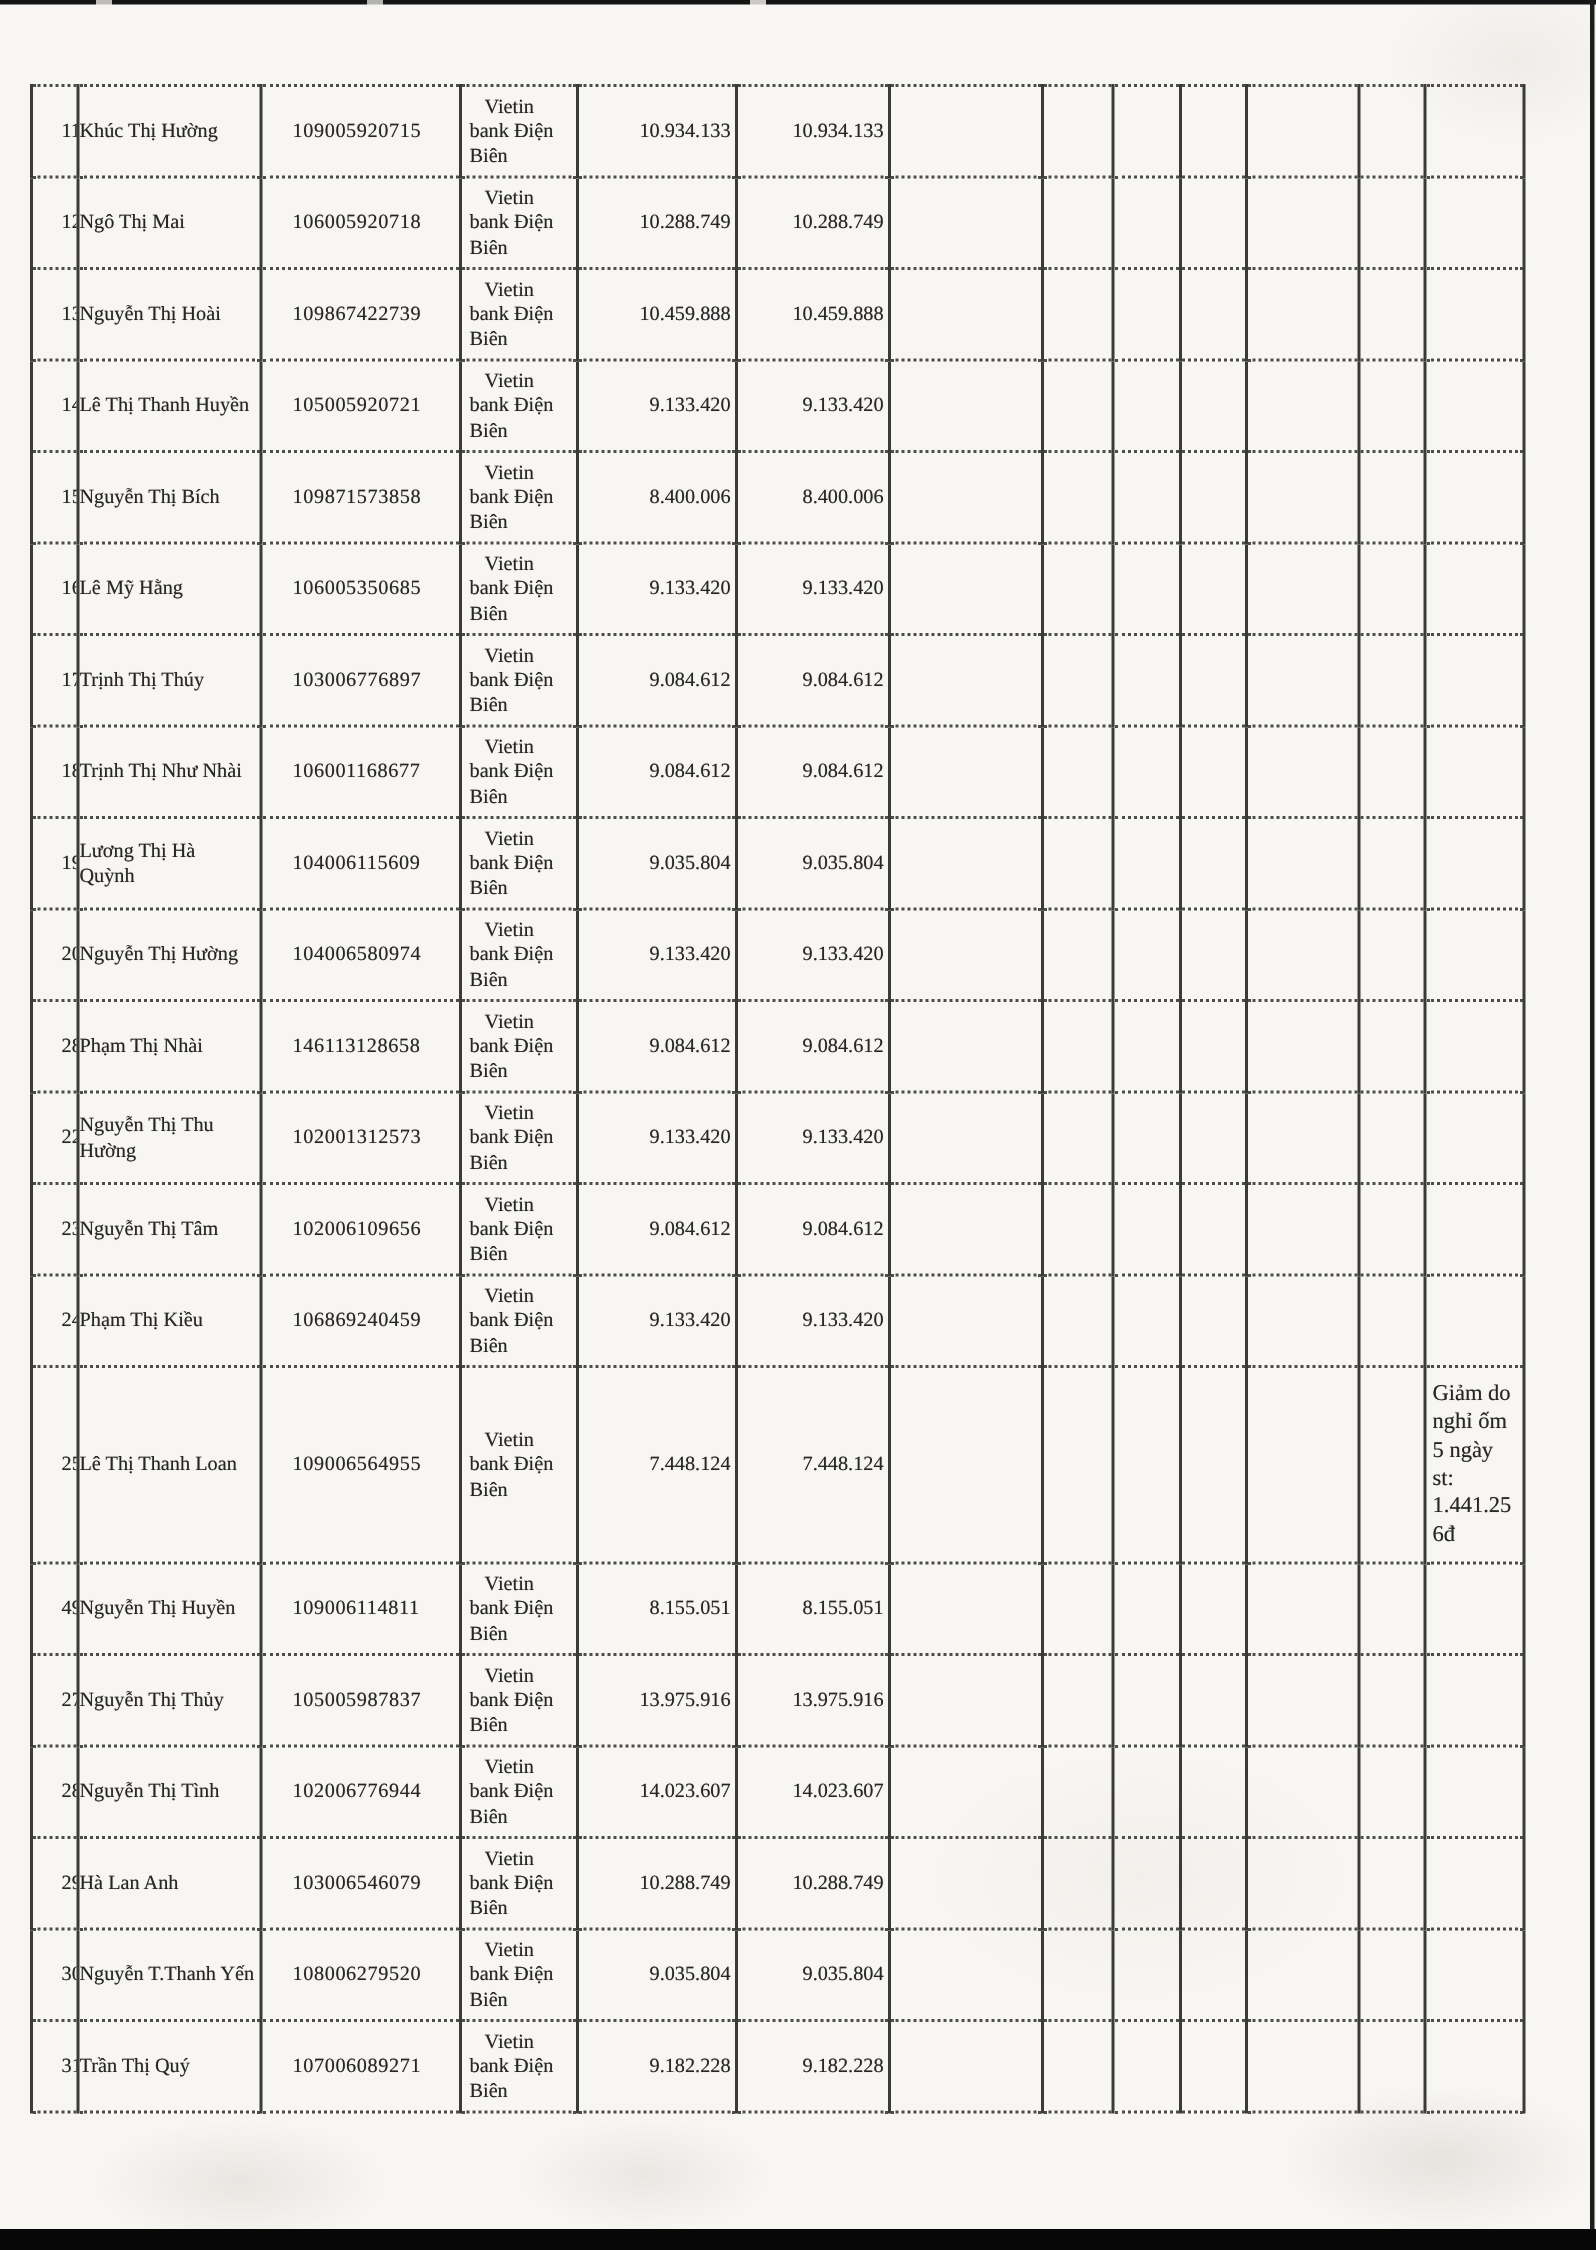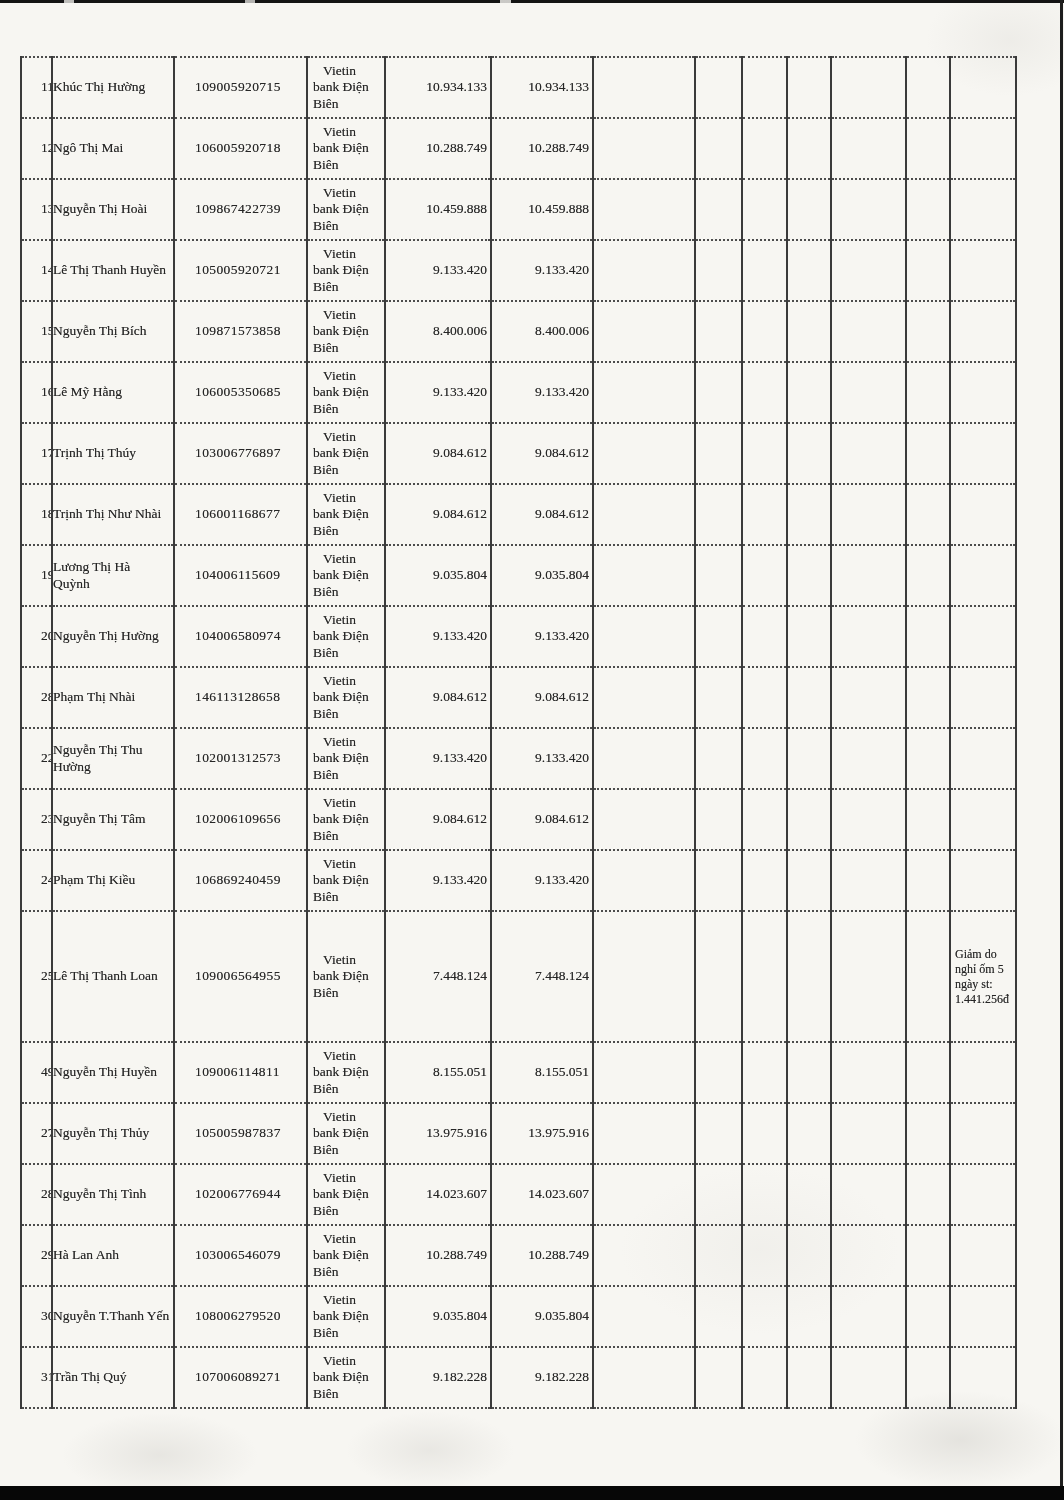--- a/index.html
+++ b/index.html
@@ -49,7 +49,7 @@
   .c-acct{padding-left:20px;letter-spacing:.4px;}
   .c-bank{padding-left:5px;text-indent:10px;}
   .c-amt{text-align:right;padding-right:3px;}
-  .c-note{font-size:12px;line-height:1.25;overflow-wrap:anywhere;padding-left:4px;}
+  .c-note{font-size:15px;line-height:1.25;overflow-wrap:anywhere;padding-left:4px;}
 </style>
 </head>
 <body>

